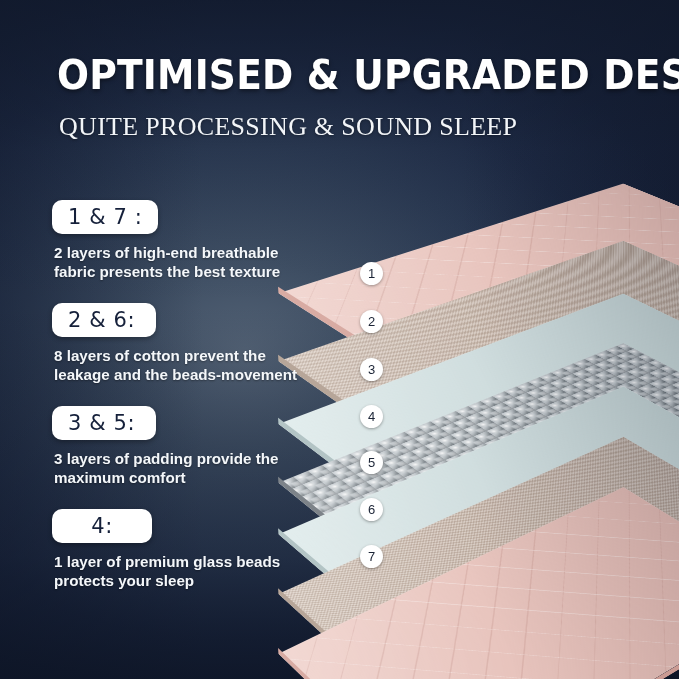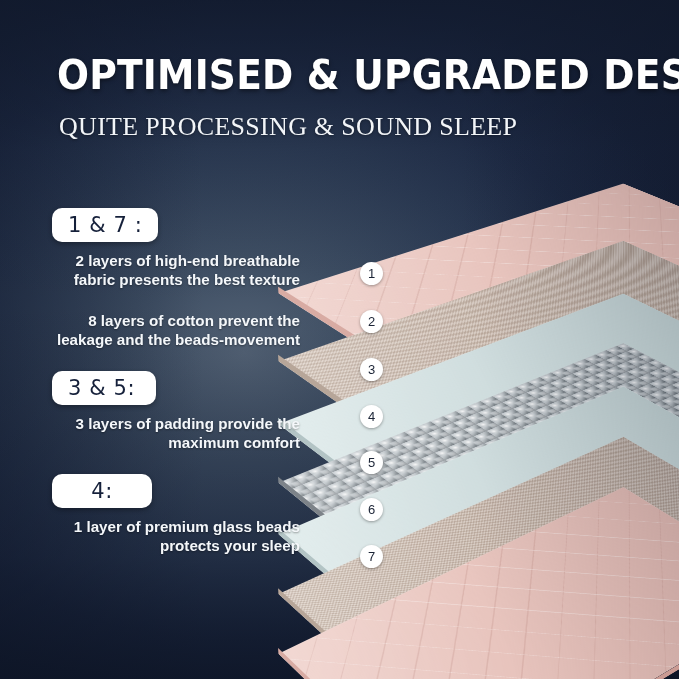--- a/index.html
+++ b/index.html
@@ -66,7 +66,7 @@
   .features {
     position: absolute;
     left: 52px;
-    top: 208px;
+    top: 200px;
     width: 260px;
   }
   .feature {

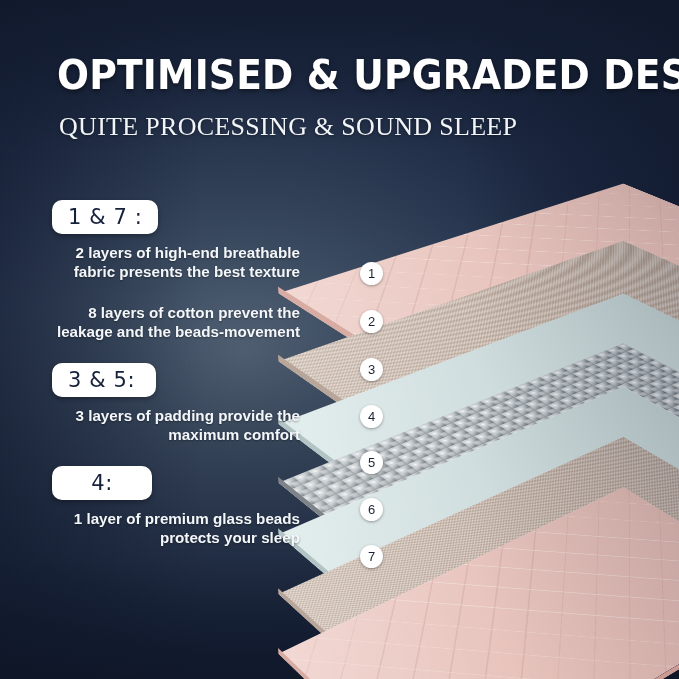--- a/index.html
+++ b/index.html
@@ -100,7 +100,6 @@
     color: #f4f7fa;
     text-shadow: 0 1px 2px rgba(0,0,0,0.38);
     max-width: 246px;
-    text-align: right;
   }
 
   

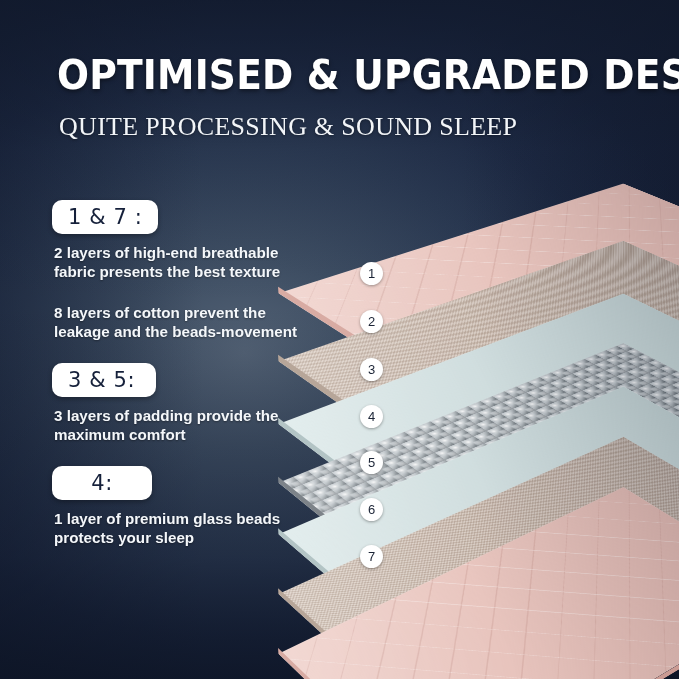--- a/index.html
+++ b/index.html
@@ -310,6 +310,7 @@
     </div>
 
     <div class="feature">
+      <div class="pill wide">2 &amp; 6:</div>
       <div class="feature-text">8 layers of cotton prevent the leakage and the beads-movement</div>
     </div>
 

